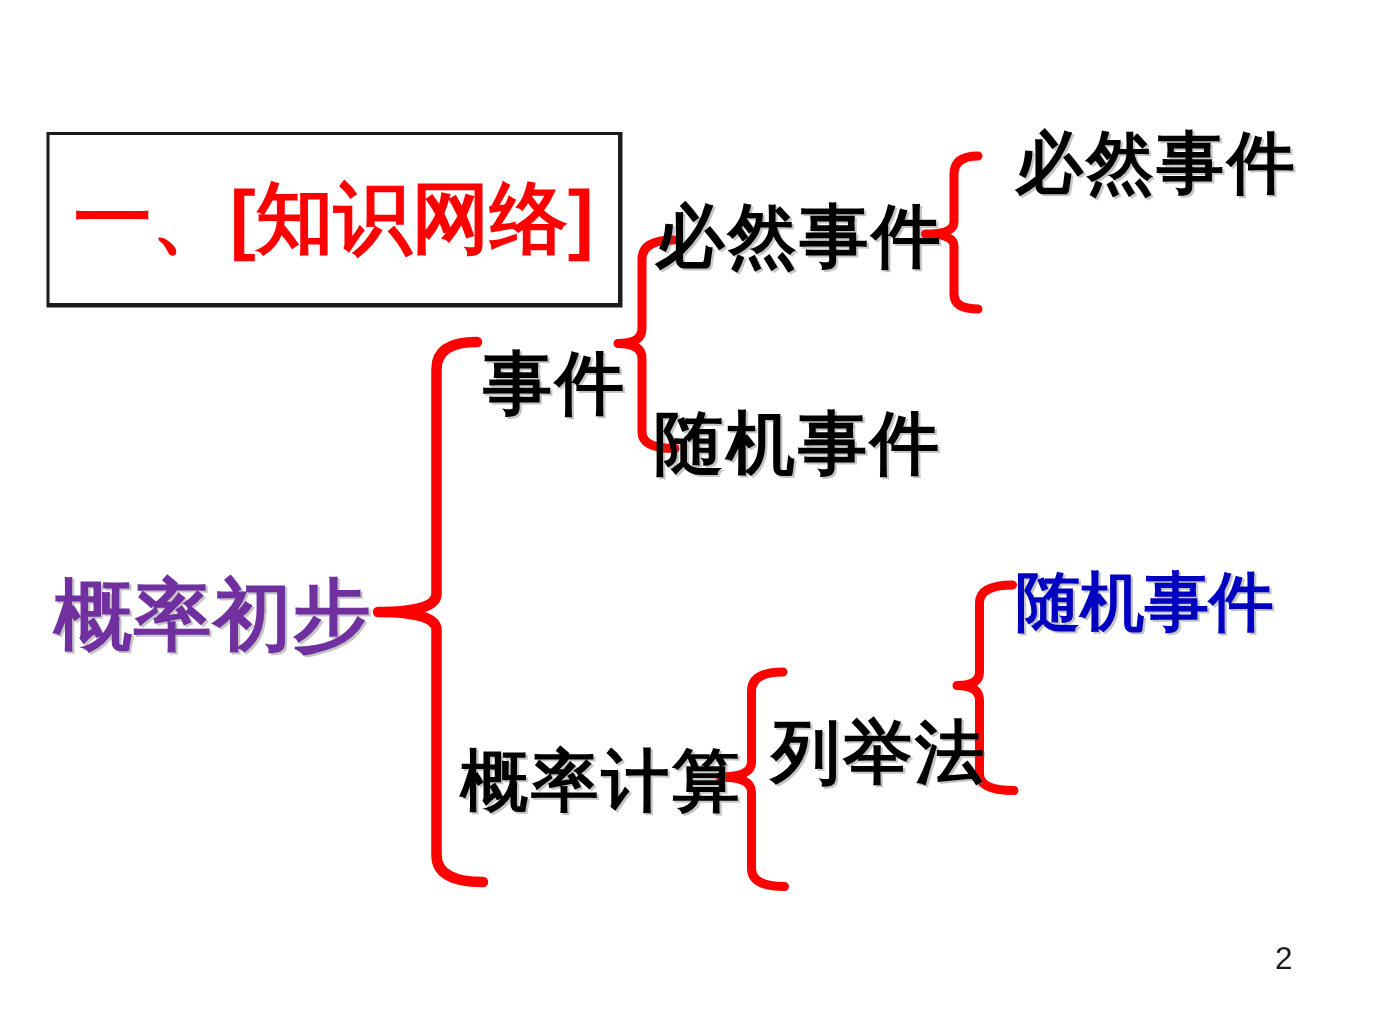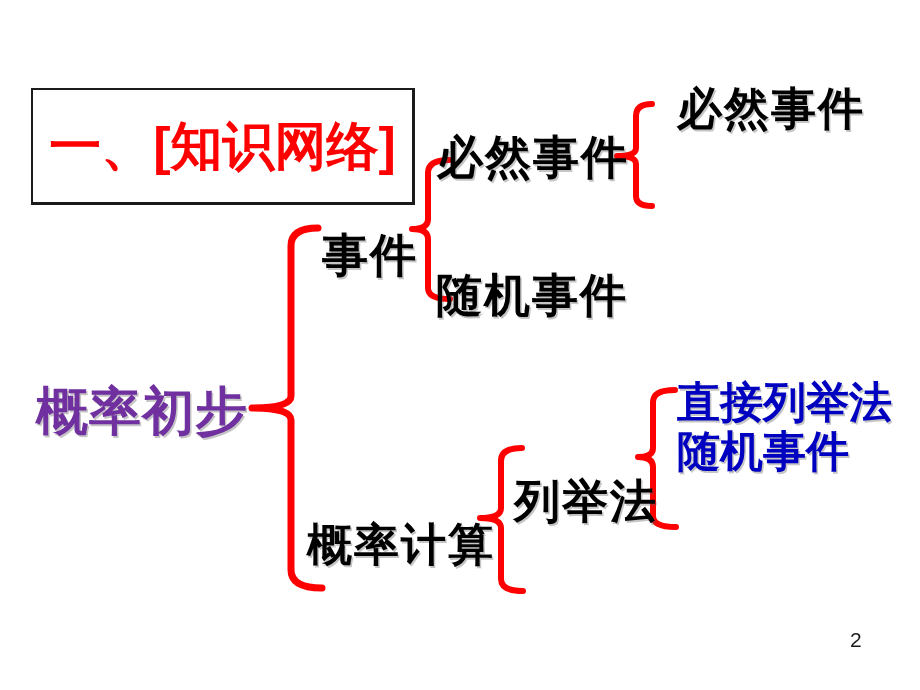--- a/index.html
+++ b/index.html
@@ -79,7 +79,6 @@
   <div class="node n-lijufa">列举法</div>
 
   <div class="node blue-group">
-    <div>直接列举法</div>
     <div>随机事件</div>
   </div>
 

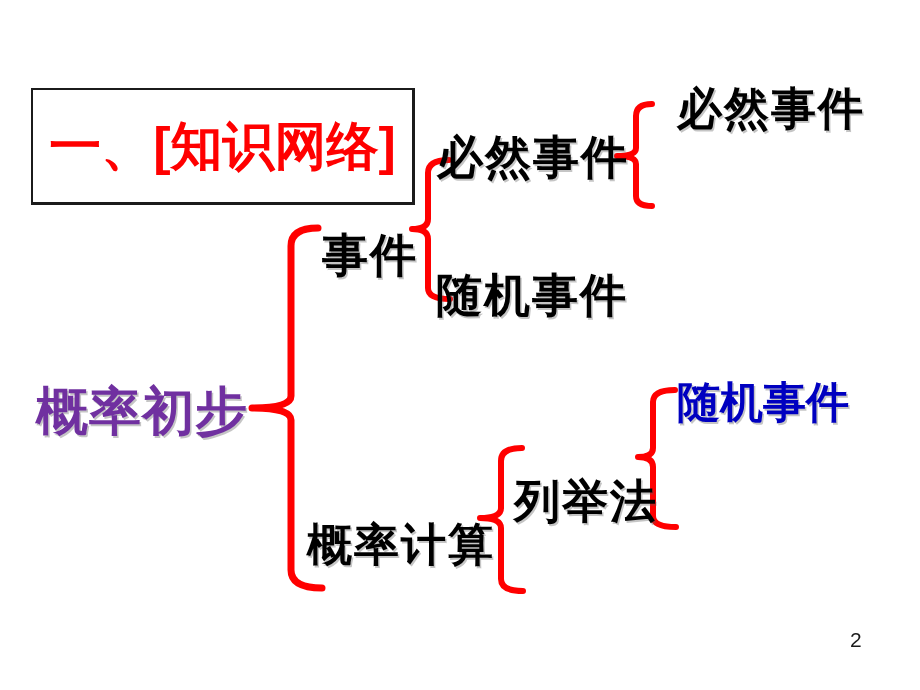--- a/index.html
+++ b/index.html
@@ -31,7 +31,7 @@
   .n-biran{left:677px;top:86px;font-size:45px;}
   .n-bukeneng{left:656px;top:184px;font-size:45px;}
   .n-suiji{left:436px;top:272px;font-size:46px;}
-  .n-gailvjisuan{left:307px;top:522px;font-size:45px;}
+  .n-gailvjisuan{left:307px;top:498px;font-size:45px;}
   .n-lijufa{left:514px;top:434px;font-size:46px;margin-top:44px;}
   .blue-group{
     left:677px;top:378px;font-size:43px;line-height:49px;

